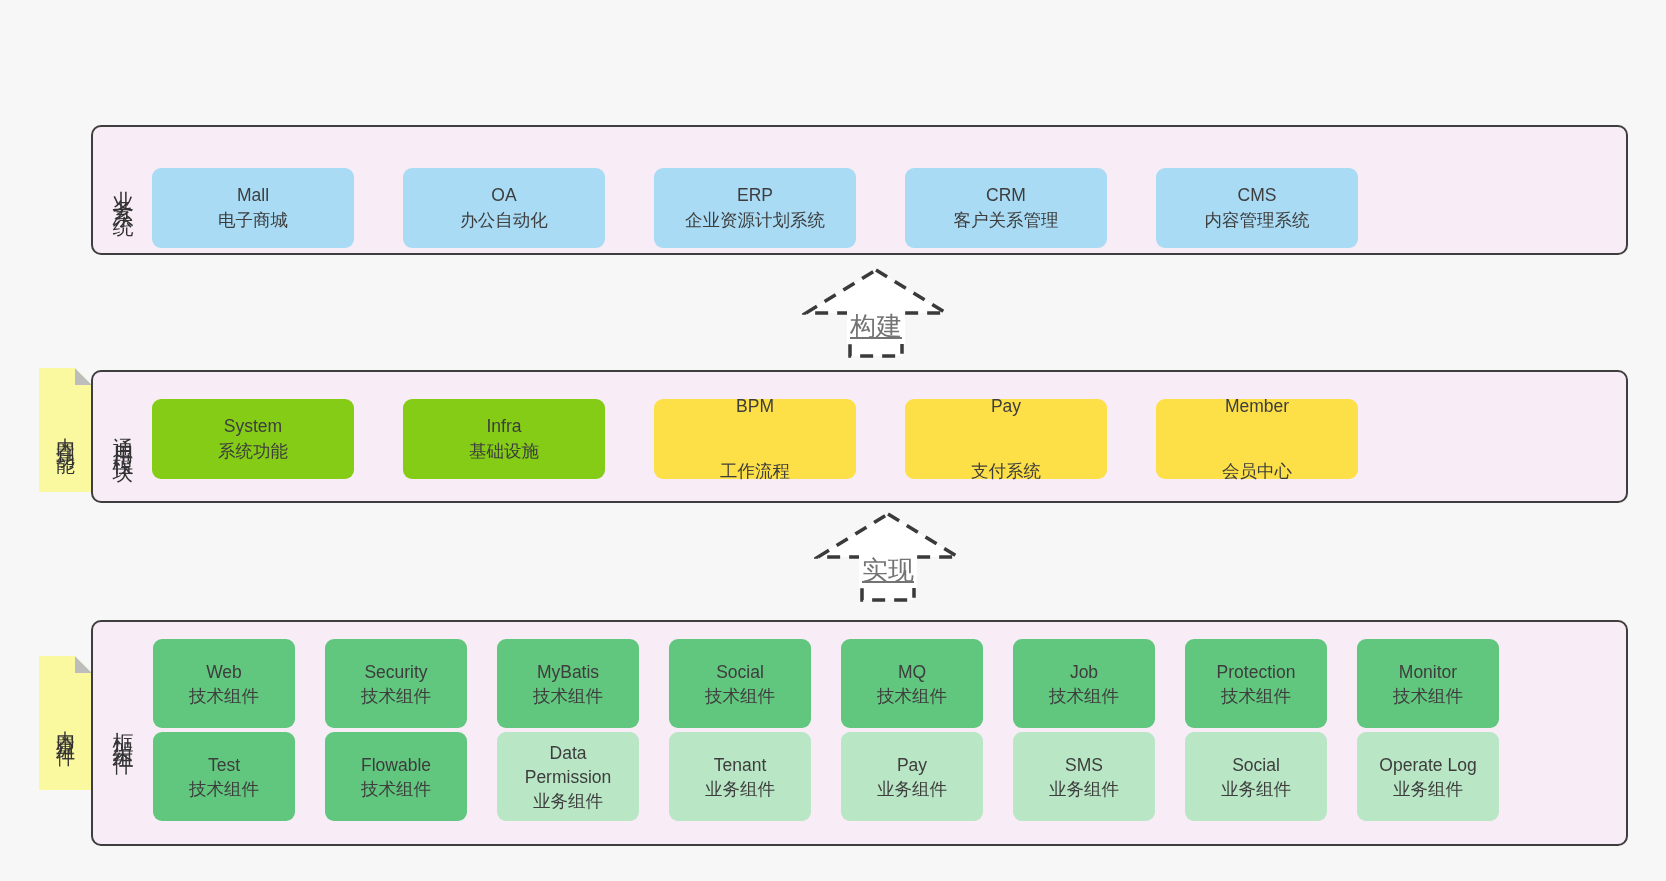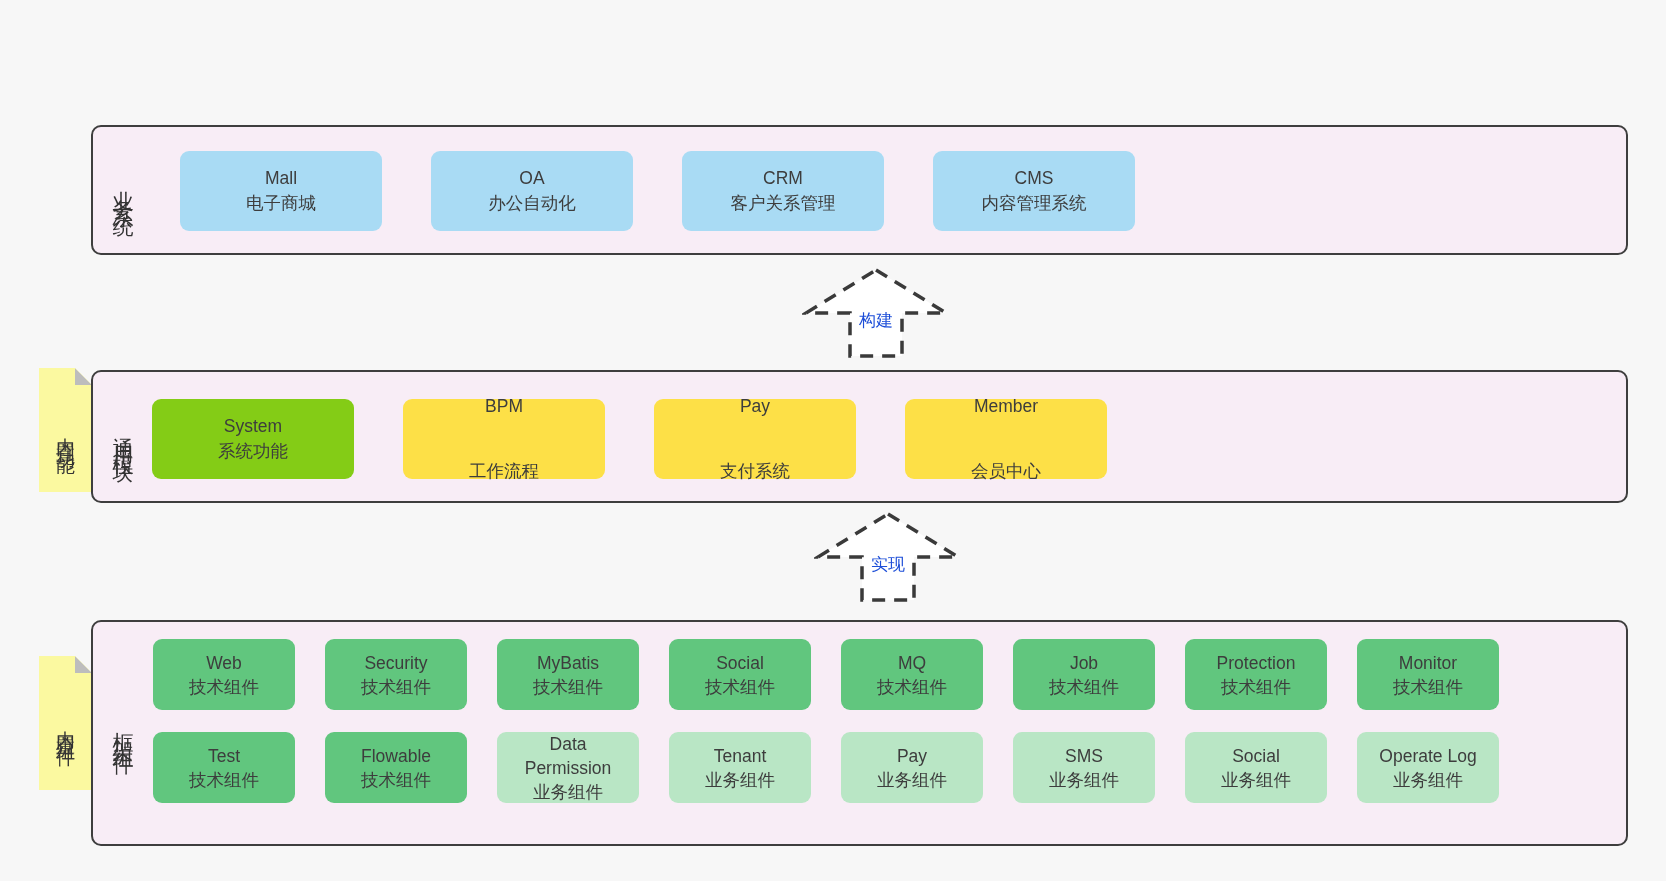--- a/index.html
+++ b/index.html
@@ -51,7 +51,7 @@
   
   .box-row { position:absolute; display:flex; }
   .row-6 { left:59px; gap:49px; }
-  #panel-business .row-6 { top:24px;margin-left:28px; }
+  #panel-business .row-6 { top:41px; }
   #panel-modules  .row-6 { top:27px; }
   .row-8 { left:60px; gap:30px; }
   #row-components-1 { top:17px; }

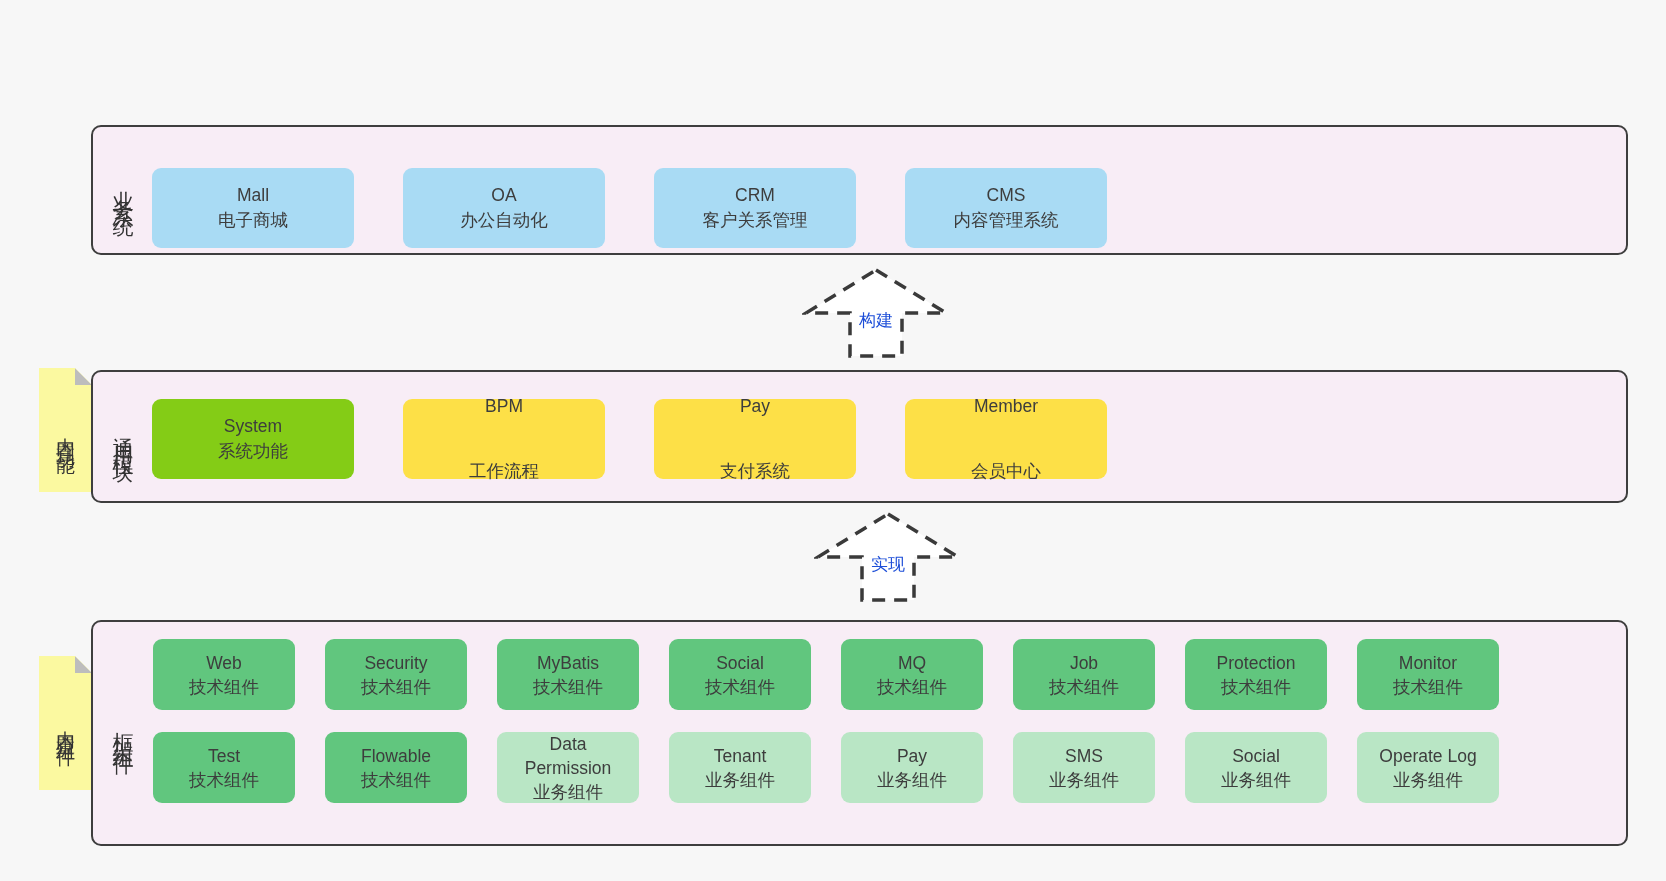--- a/index.html
+++ b/index.html
@@ -107,6 +107,10 @@
       <span>办公自动化</span>
     </div>
     <div class="box box-6 blue">
+      <span>ERP</span>
+      <span>企业资源计划系统</span>
+    </div>
+    <div class="box box-6 blue">
       <span>CRM</span>
       <span>客户关系管理</span>
     </div>

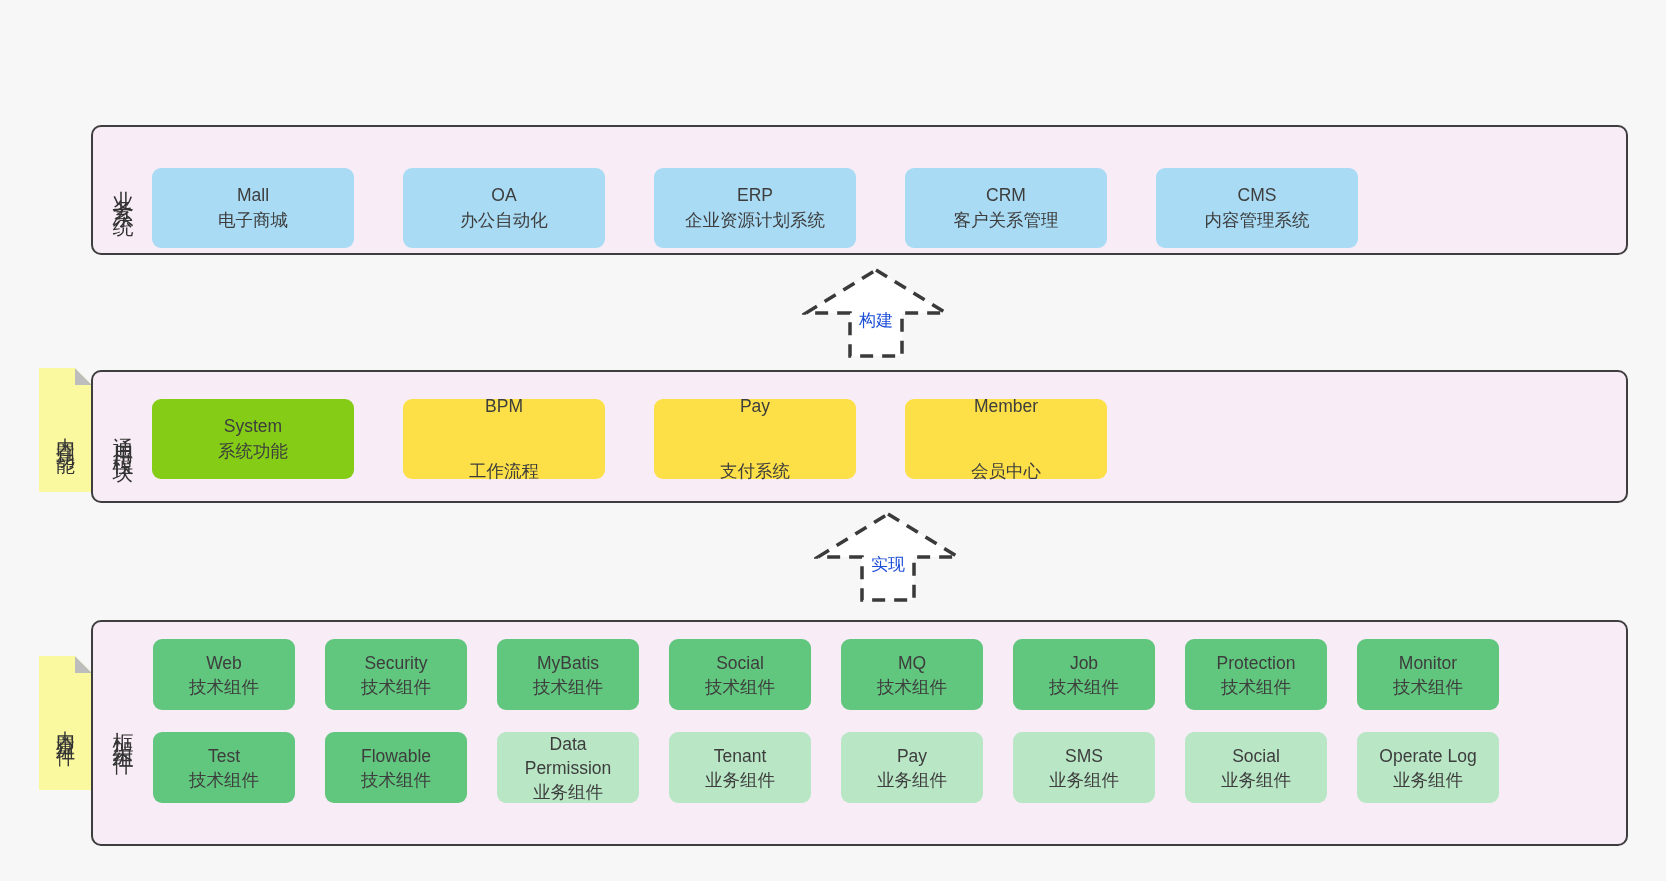--- a/index.html
+++ b/index.html
@@ -82,7 +82,7 @@
   .arrow-label {
     position:absolute; left:50%; top:44px; transform:translateX(-50%);
     background:#ffffff; padding:0 3px;
-    font-size:17px; color:#1d4ed8; white-space:nowrap;
+    font-size:26px; color:#737373; white-space:nowrap;text-decoration:underline;
   }
 </style>
 </head>

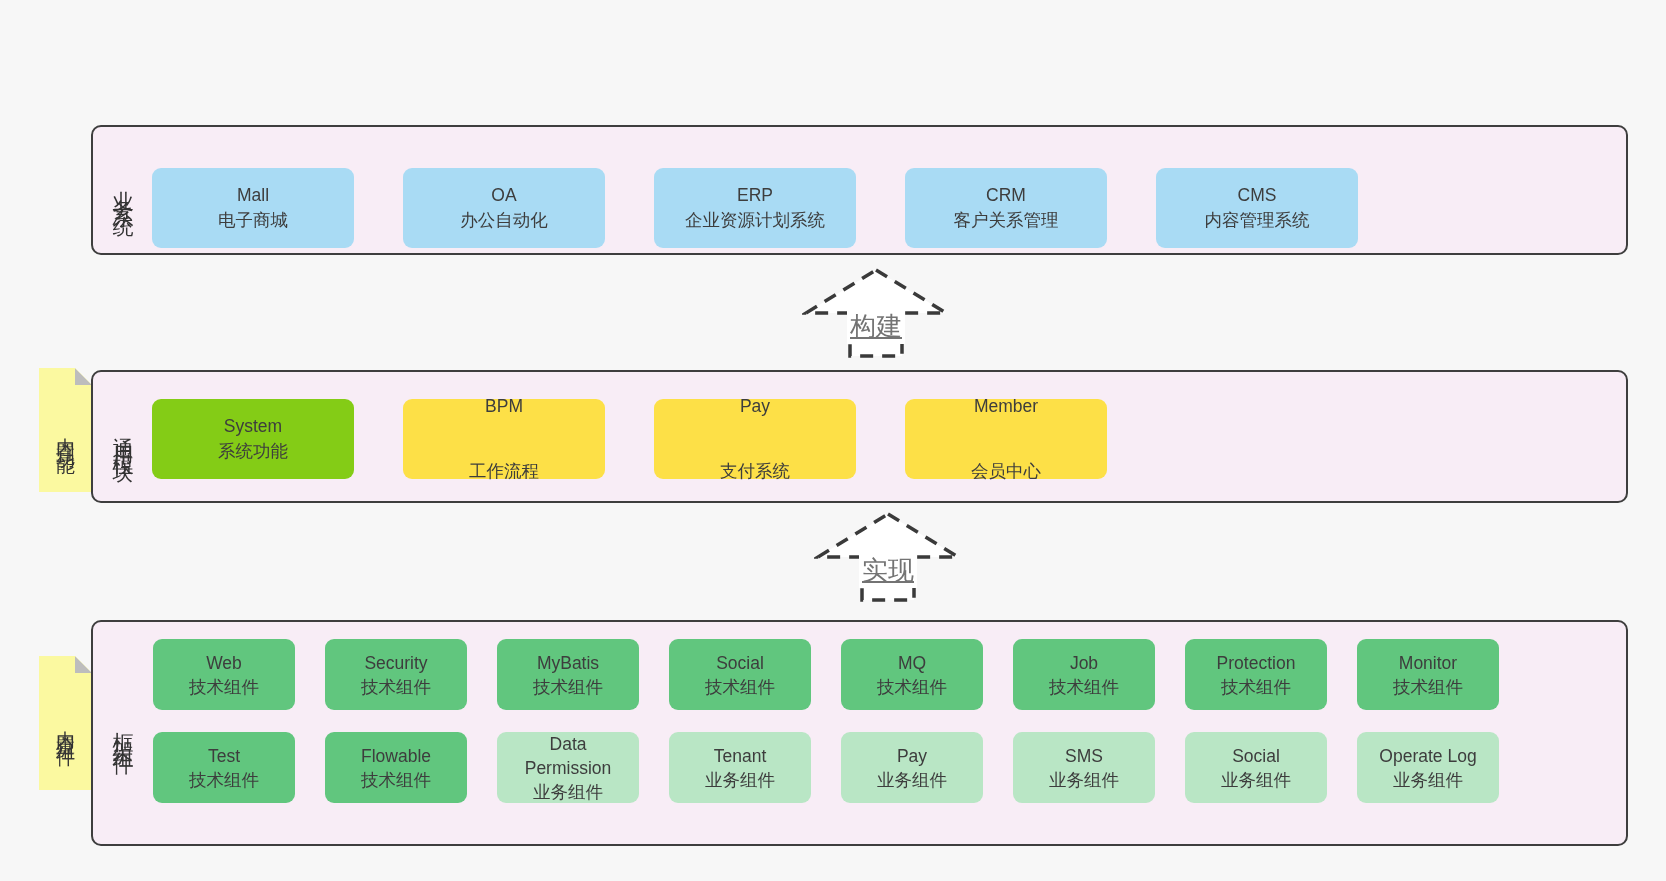--- a/index.html
+++ b/index.html
@@ -135,6 +135,10 @@
       <span>System</span>
       <span>系统功能</span>
     </div>
+    <div class="box box-6 red">
+      <span>Infra</span>
+      <span>基础设施</span>
+    </div>
     <div class="box box-6 pink">
       <span>BPM</span>
       <span>工作流程</span>

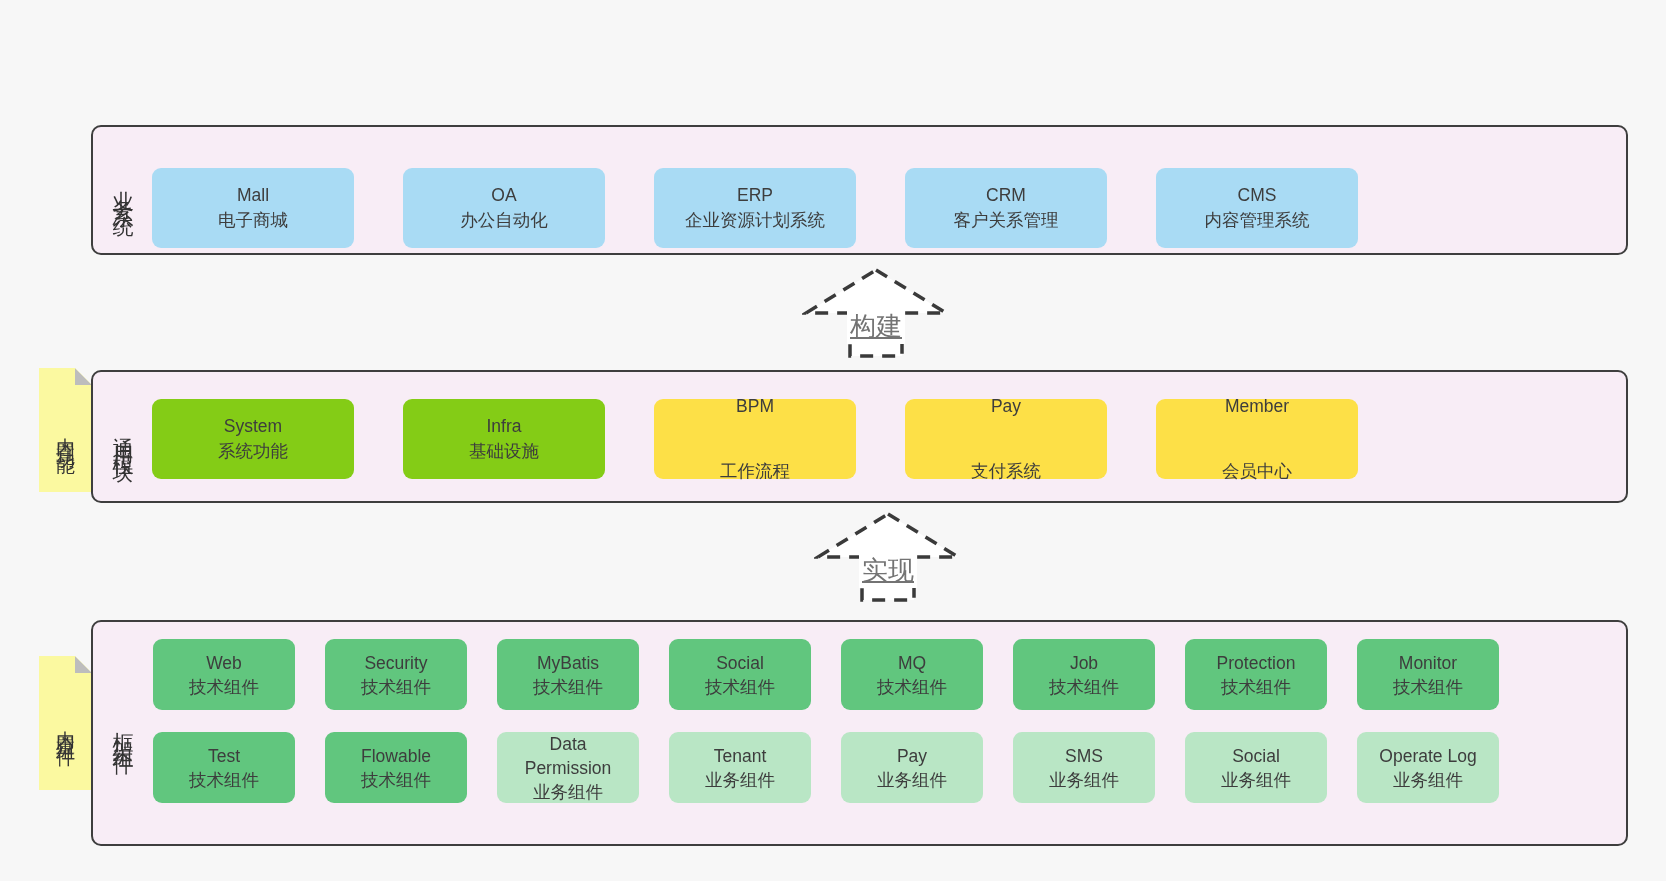--- a/index.html
+++ b/index.html
@@ -66,7 +66,7 @@
   }
   .box span { display:block; }
   .box-6 { width:202px; height:80px; }
-  .box-8 { width:142px; height:71px; line-height:24px; padding:0 12px; }
+  .box-8 { width:142px; height:89px; line-height:24px; padding:0 12px; }
 
   .blue       { background:#a9dbf4; }
   .red        { background:#84cc16; }

